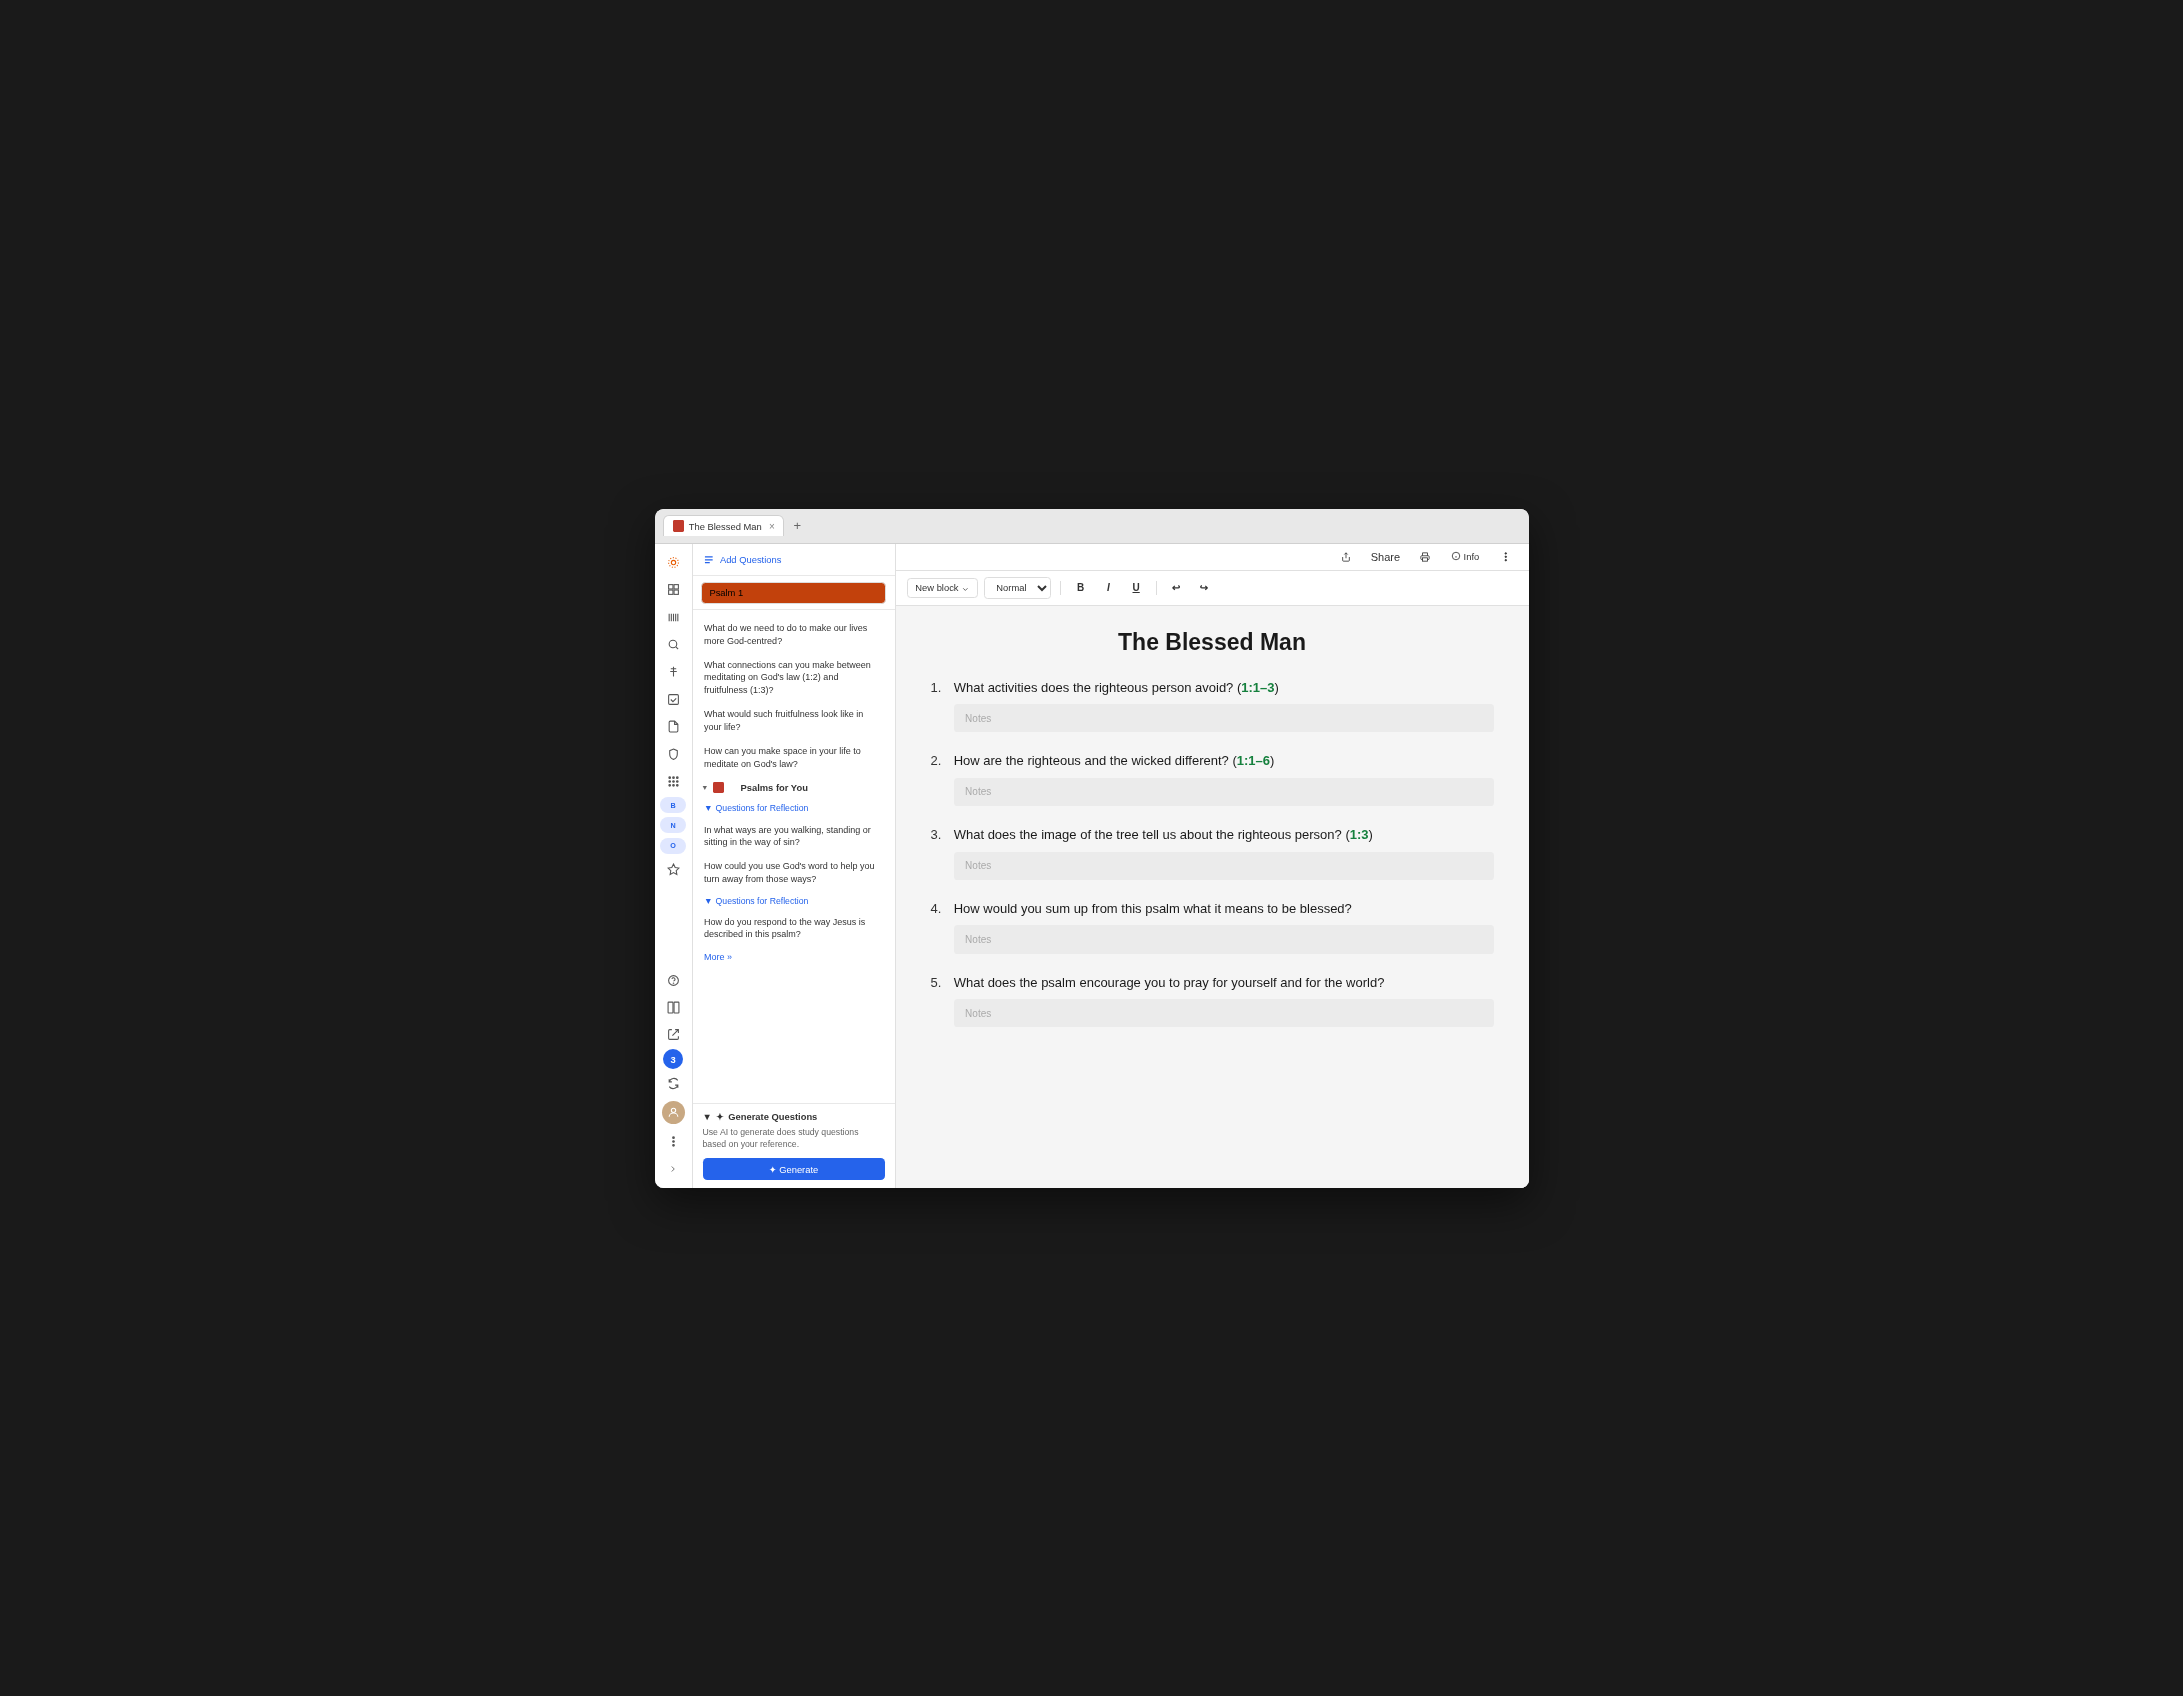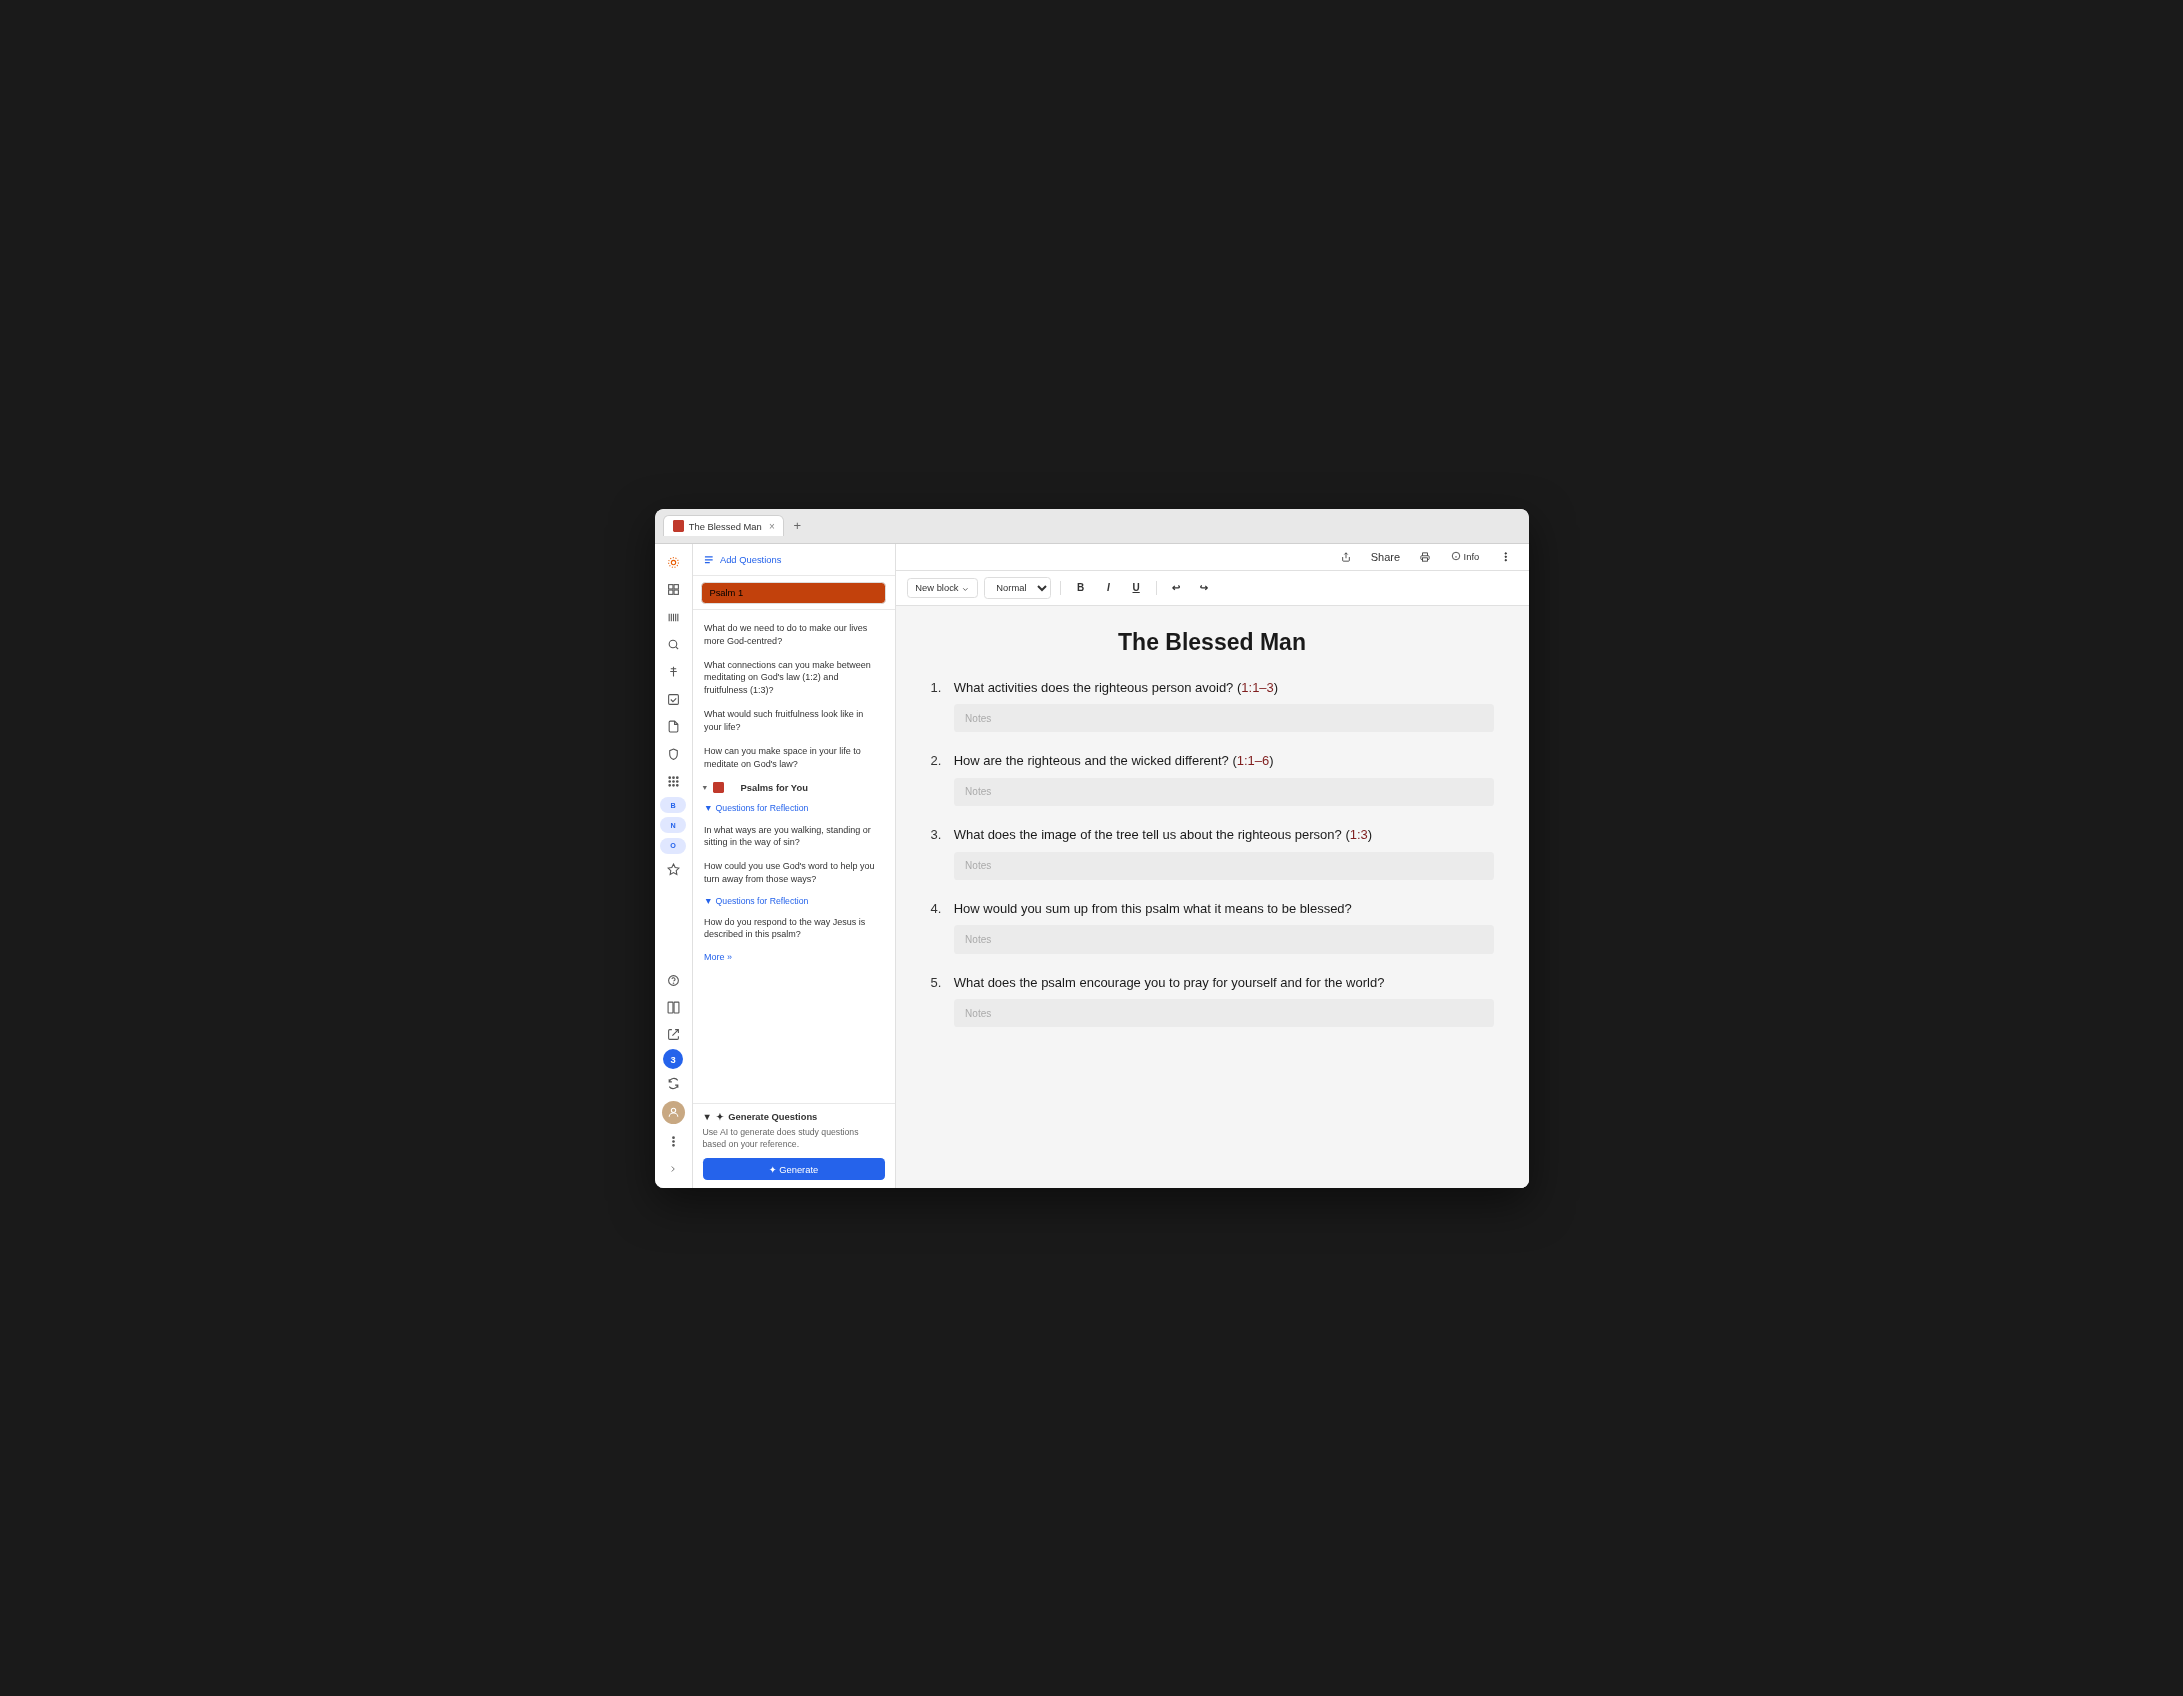--- a/index.html
+++ b/index.html
@@ -370,8 +370,9 @@
       min-width: 14.5px;
     }
     .q-link {
-      color: #7f1d1d;
+      color: #15803d;
       text-decoration: none;
+      font-weight: bold;
     }
     .notes-field {
       background: #ebebeb;

